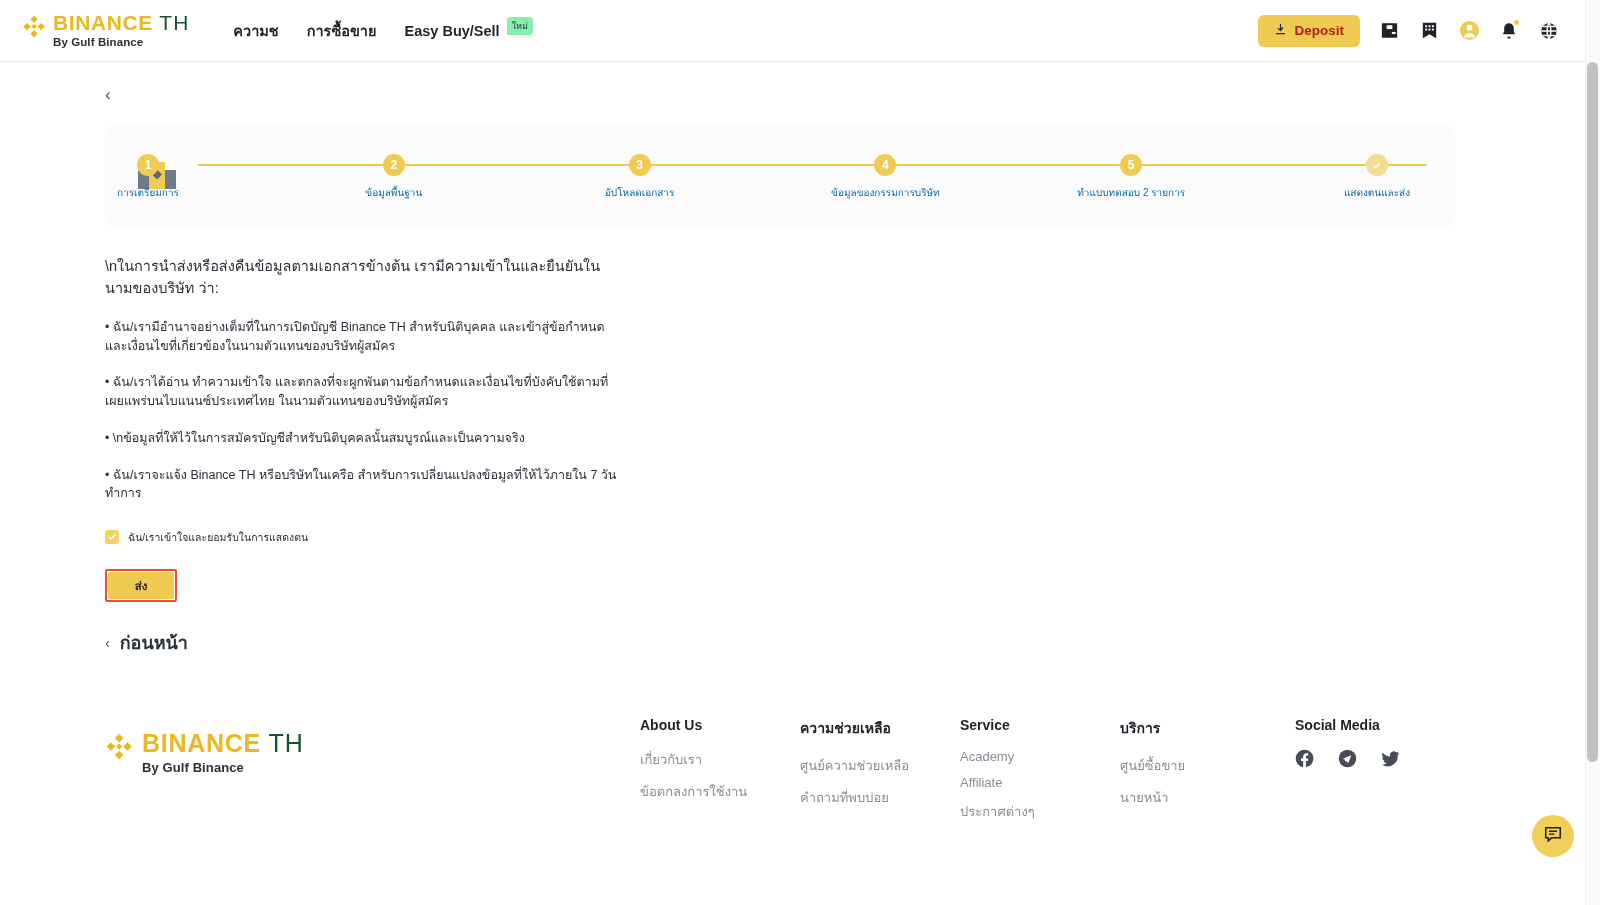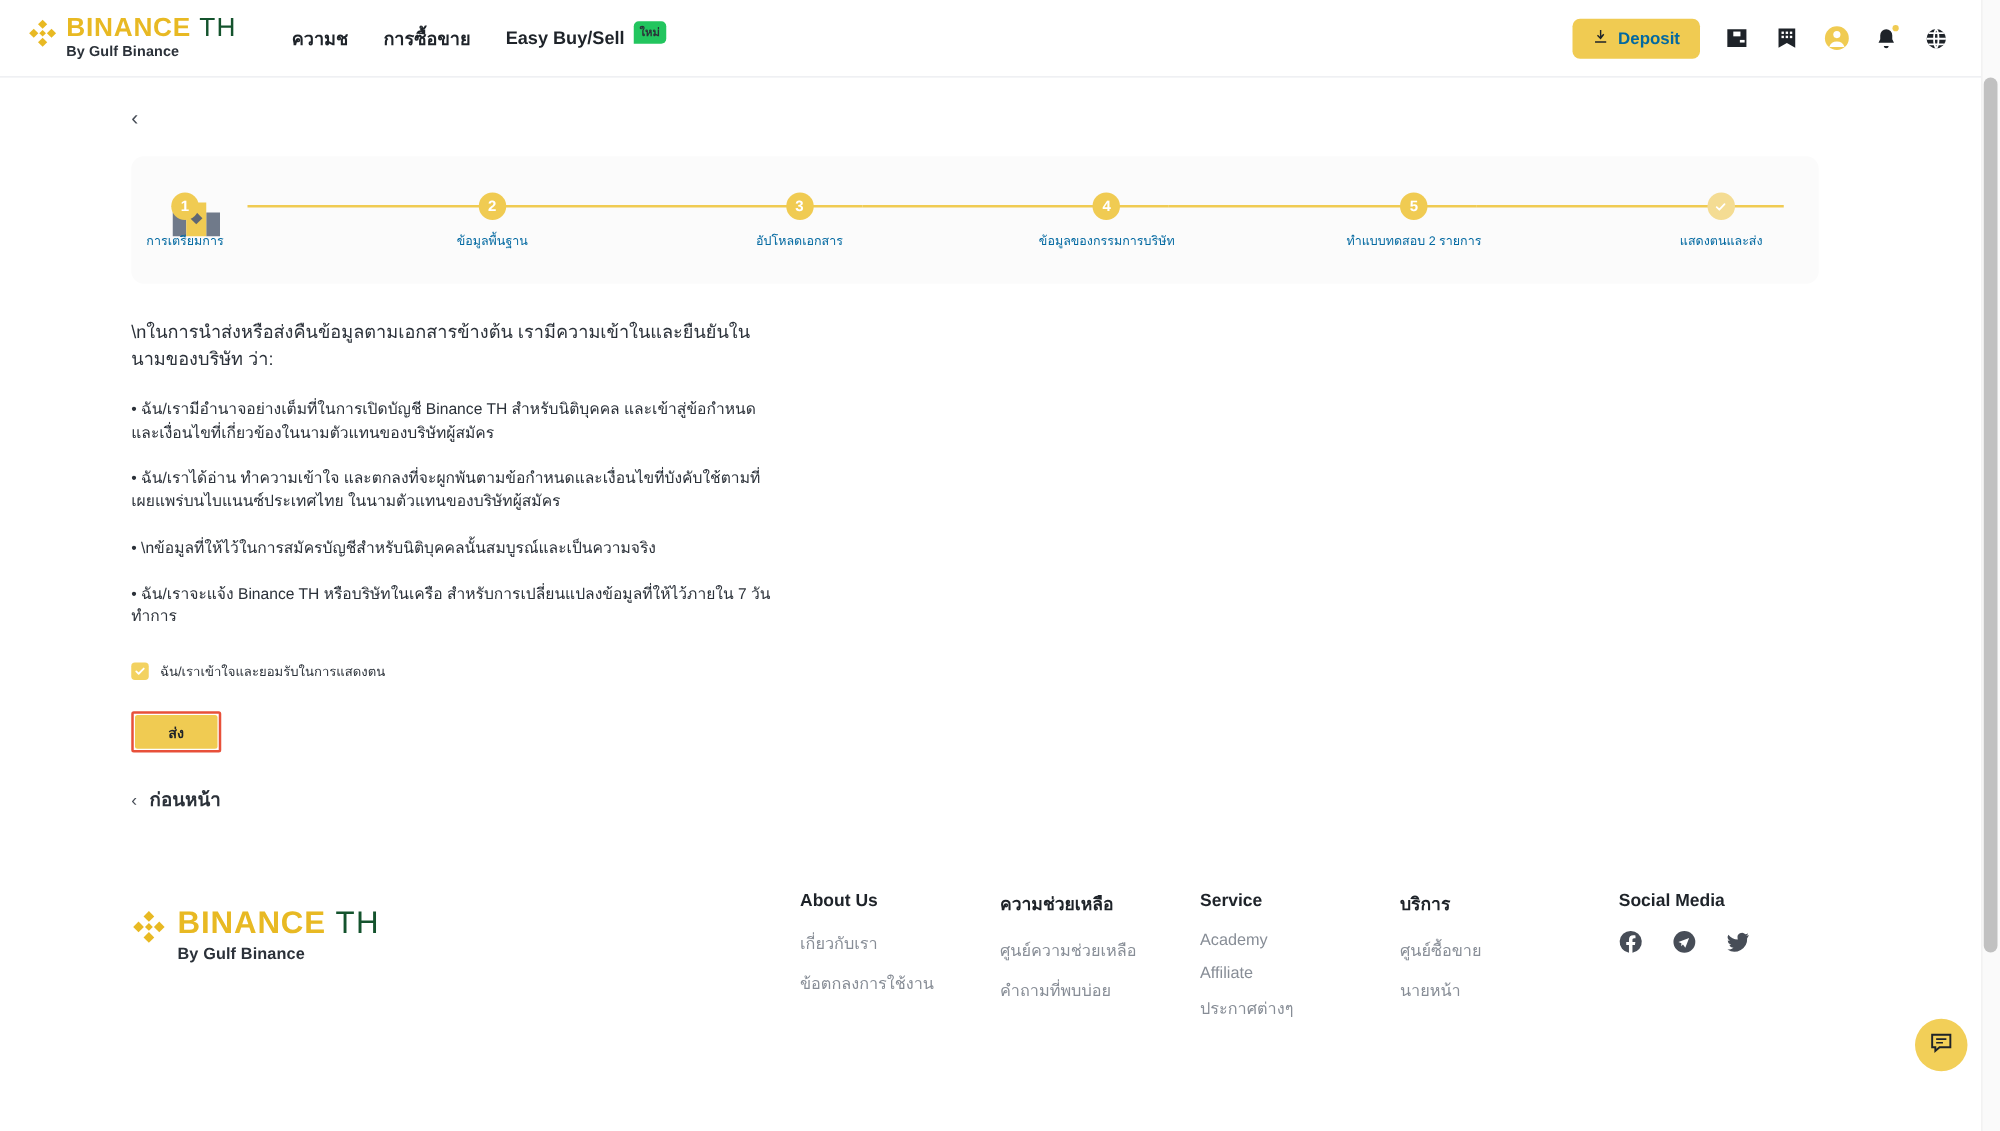--- a/index.html
+++ b/index.html
@@ -81,10 +81,10 @@
   }
 
   .badge-new {
-    background: #22c55e;
+    background: #86efac;
     color: #2b3139;
     font-size: 9px;
-    font-weight: bold;
+    font-weight: normal;
     border-radius: 4px 4px 4px 0;
     padding: 2px 5px 2px 5px;
     margin-left: 7px;

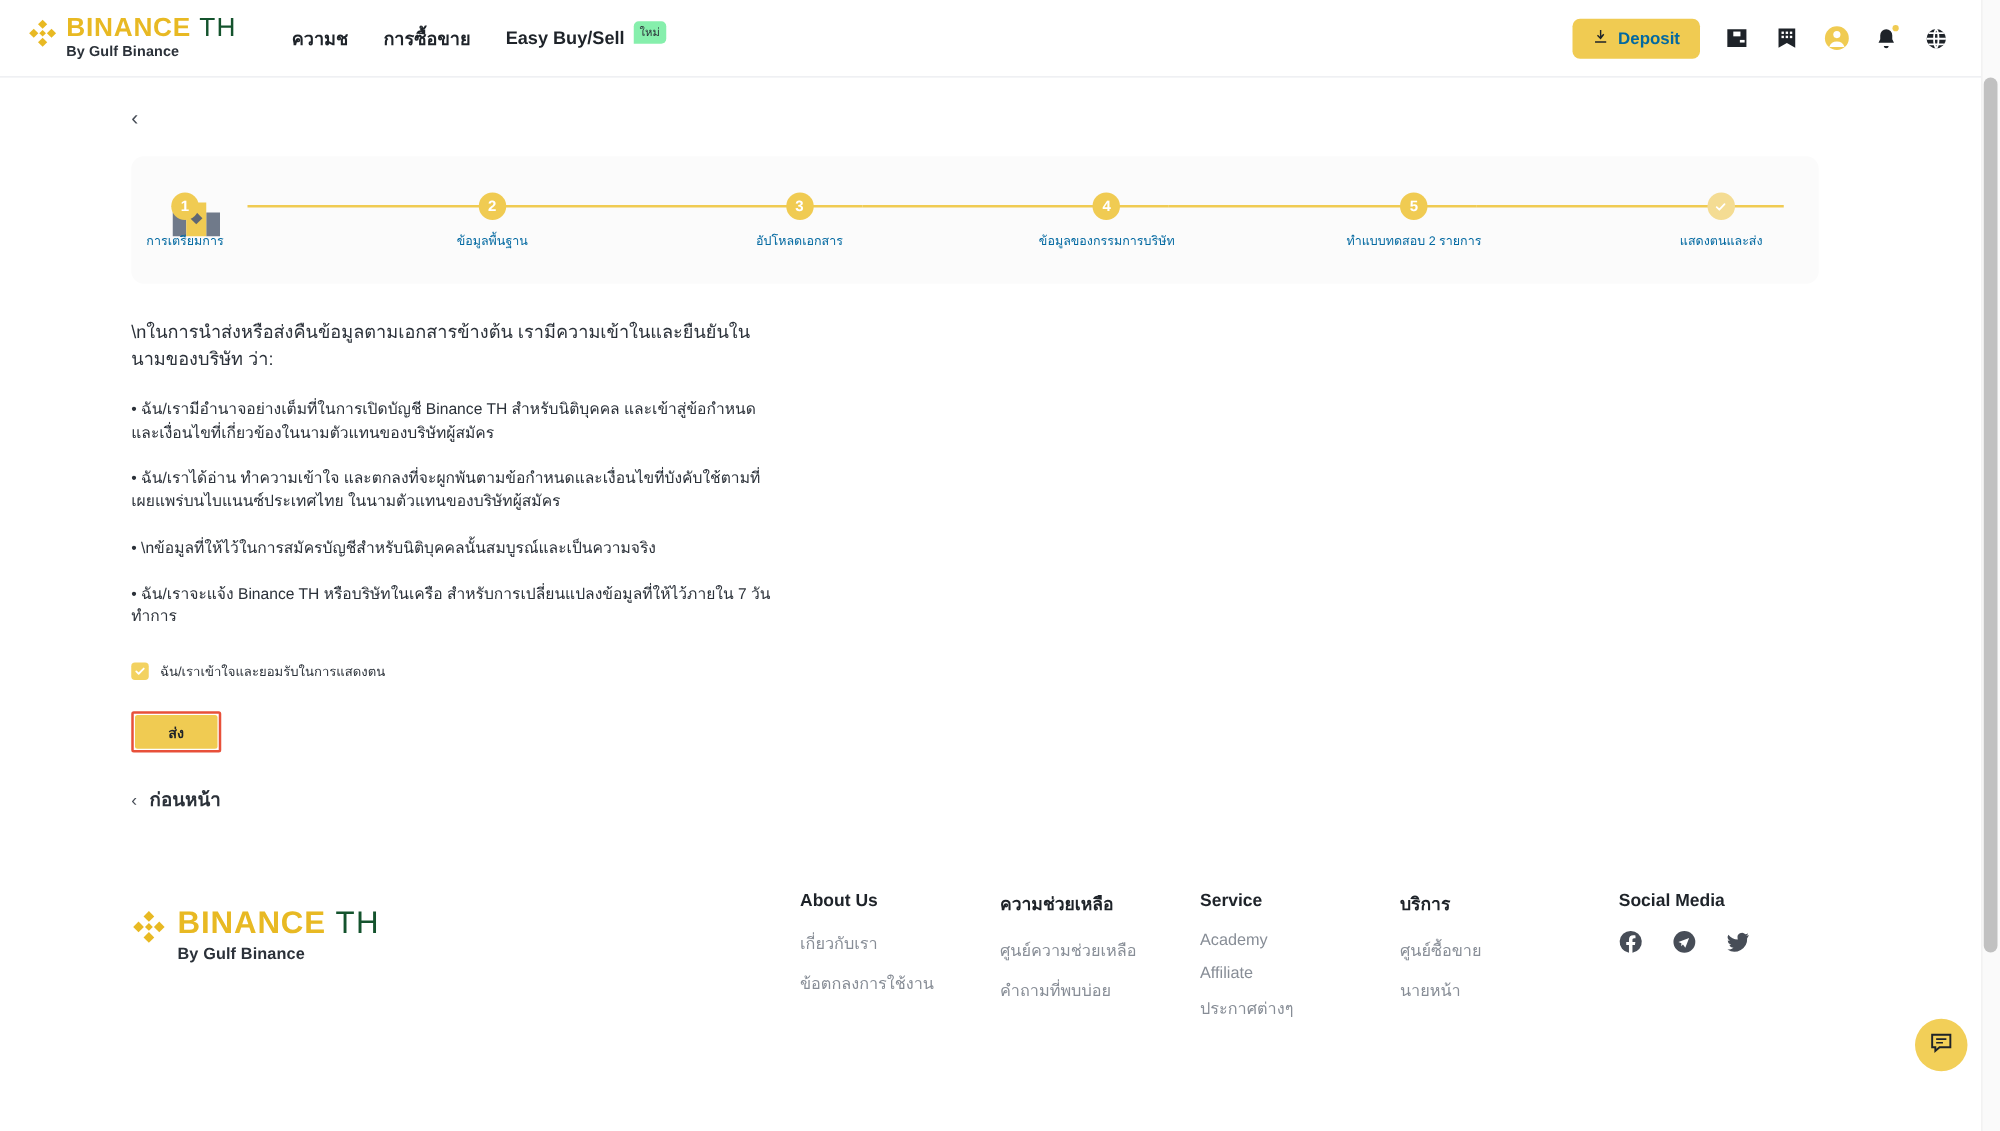--- a/index.html
+++ b/index.html
@@ -111,7 +111,7 @@
     gap: 7px;
     font-size: 13.5px;
     font-weight: bold;
-    color: #0369a1;
+    color: #b91c1c;
     cursor: pointer;
     font-family: "Liberation Sans", sans-serif;
   }

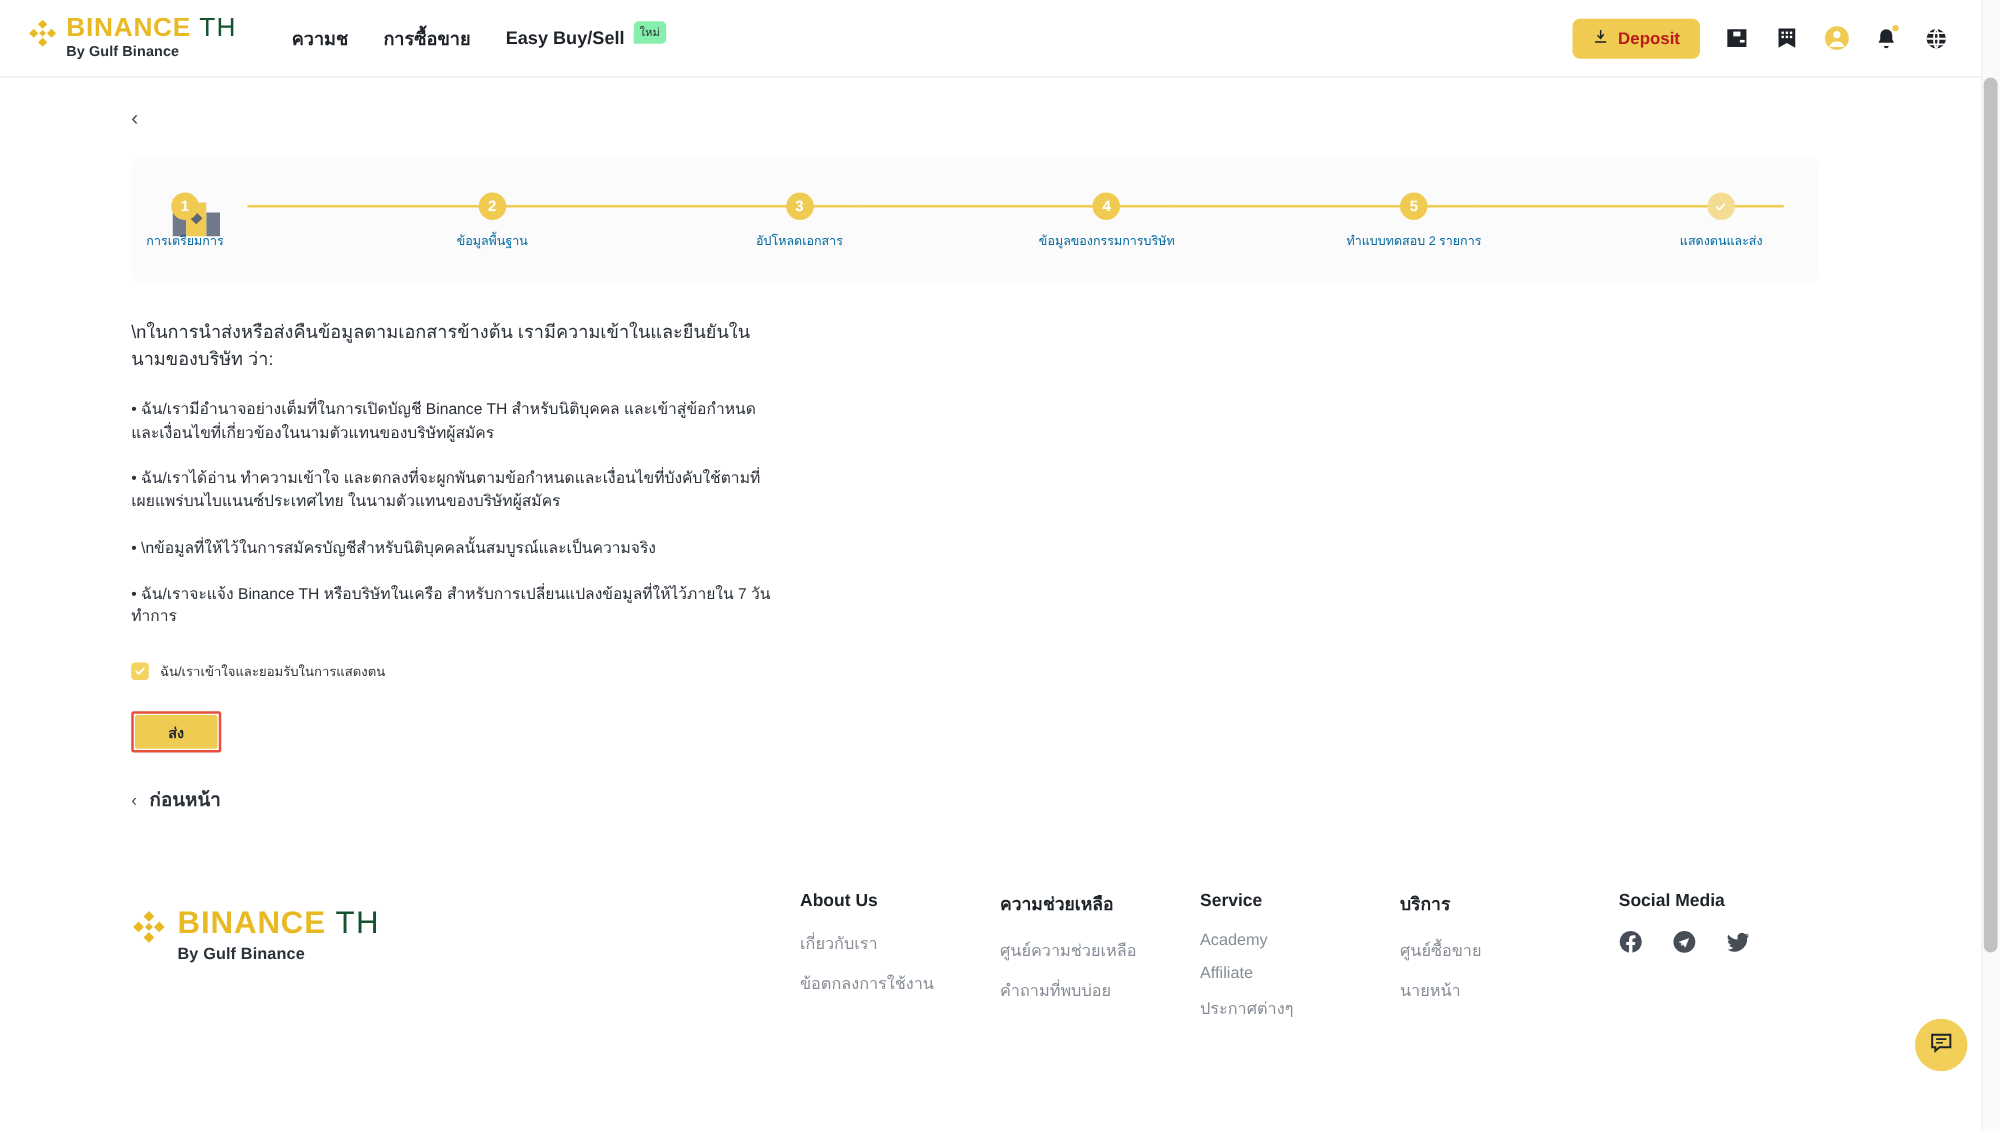--- a/index.html
+++ b/index.html
@@ -293,7 +293,7 @@
     width: fit-content;
   }
   .back-chevron { color: #474d57; font-size: 14px; line-height: 1; }
-  .back-text { font-size: 15px; font-weight: bold; color: #2b3139; }
+  .back-text { font-size: 18px; font-weight: bold; color: #2b3139; }
 
   
   .footer {

